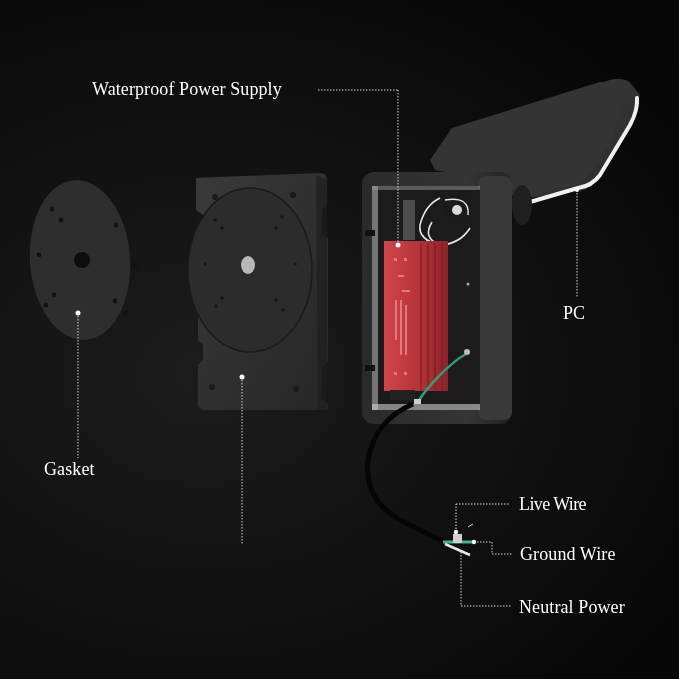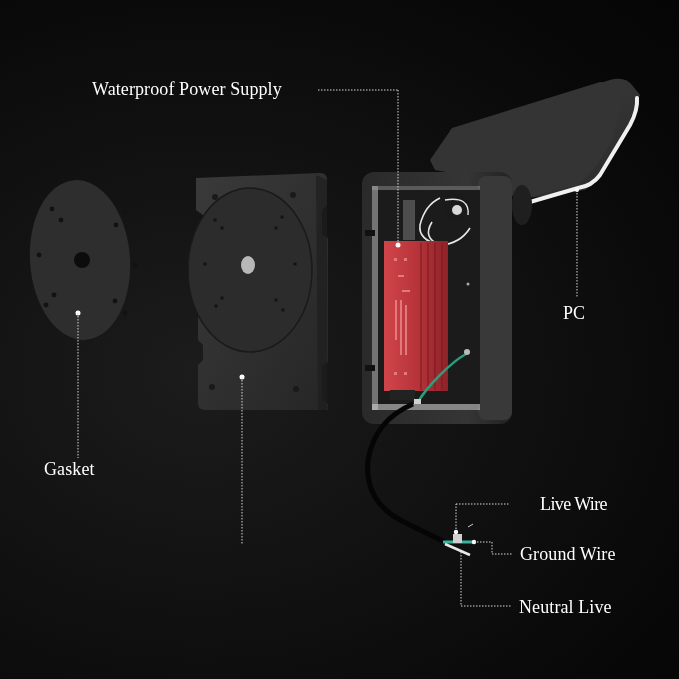--- a/index.html
+++ b/index.html
@@ -39,7 +39,7 @@
     #lbl-pc { left: 563px; top: 304px; text-align: center; }
     #lbl-gasket { left: 44px; top: 460px; }
     #lbl-backplate { left: 145px; top: 548px; }
-    #lbl-live { left: 519px; top: 495px; letter-spacing: -0.6px; margin-left: 21px; }
+    #lbl-live { left: 519px; top: 495px; letter-spacing: -0.6px; }
     #lbl-ground { left: 520px; top: 545px; text-align: right; }
     #lbl-neutral { left: 519px; top: 598px; }
   </style>

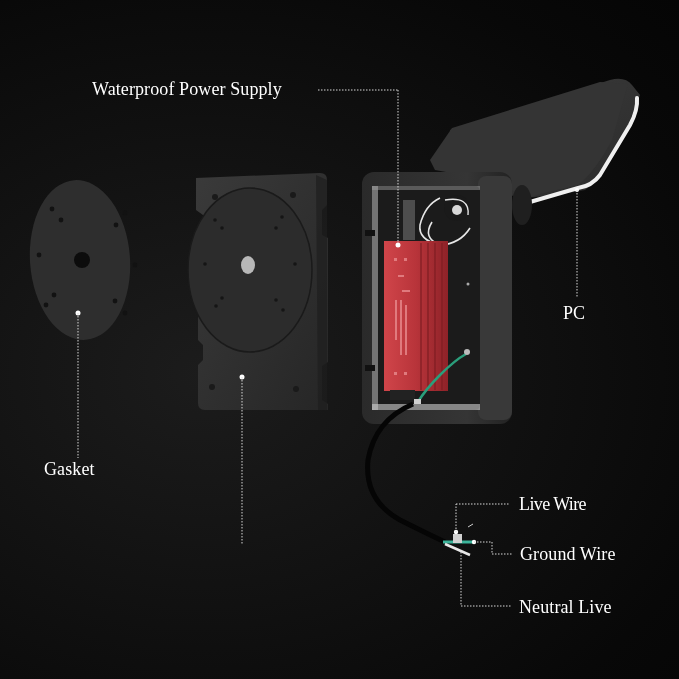--- a/index.html
+++ b/index.html
@@ -211,7 +211,7 @@
   <div id="lbl-gasket" class="label">Gasket</div>
   <div id="lbl-live" class="label">Live Wire</div>
   <div id="lbl-ground" class="label">Ground Wire</div>
-  <div id="lbl-neutral" class="label">Neutral Live</div>
+  <div id="lbl-neutral" class="label">Neutral Power</div>
 
 </div>
 

